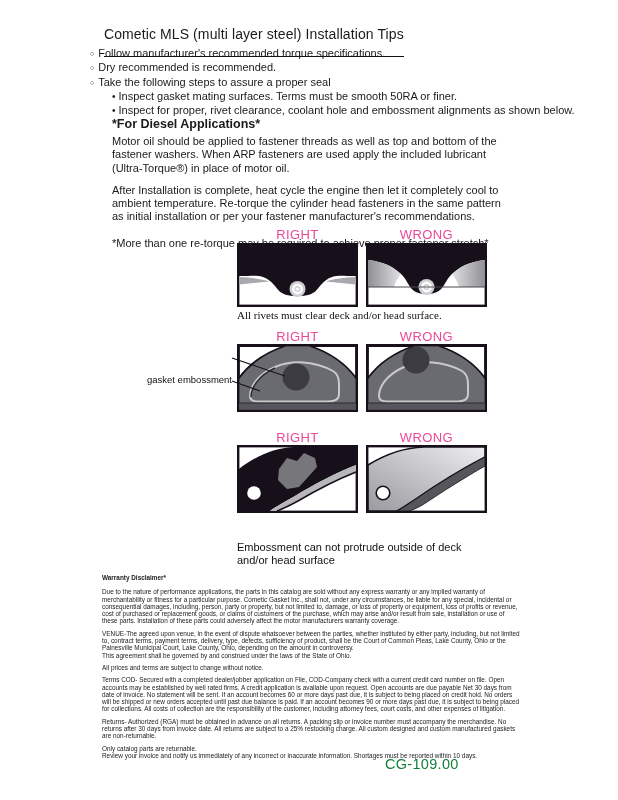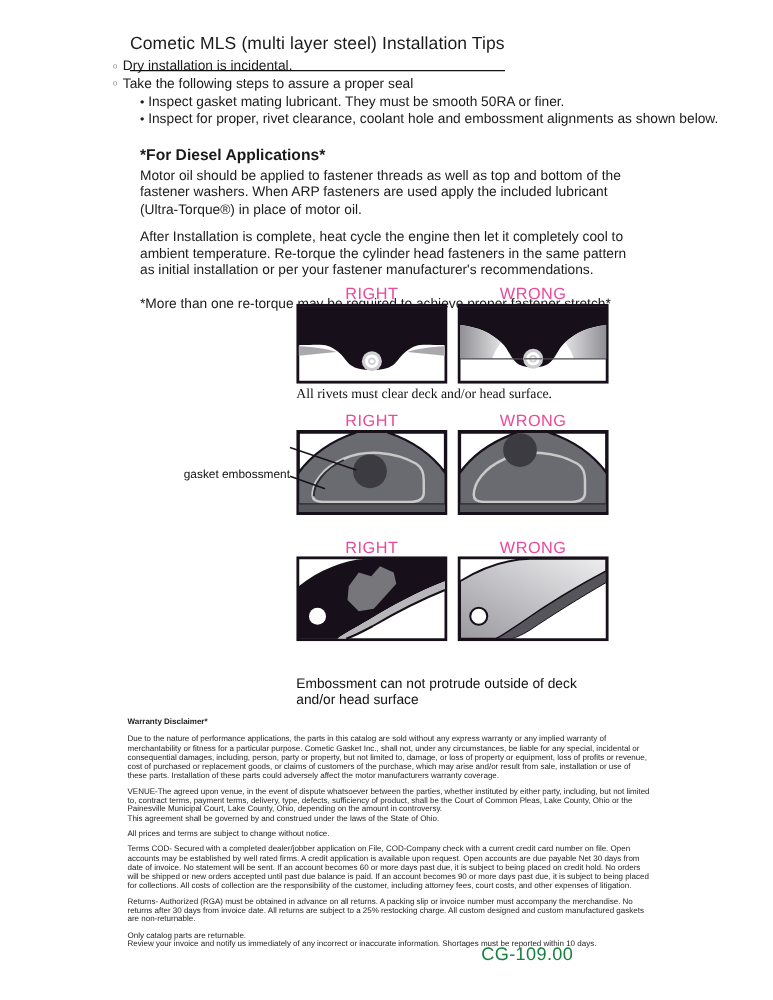--- a/index.html
+++ b/index.html
@@ -40,6 +40,10 @@
   <h1 class="abs title">Cometic MLS (multi layer steel) Installation Tips</h1>
 
   <div class="abs tips">
+    <div class="tip">
+      <span class="mark1">○</span>
+      <span>Follow manufacturer's recommended torque specifications.</span>
+    </div>
     <div class="tip">
       <span class="mark1">○</span>
       <span>Dry installation is incidental.</span>

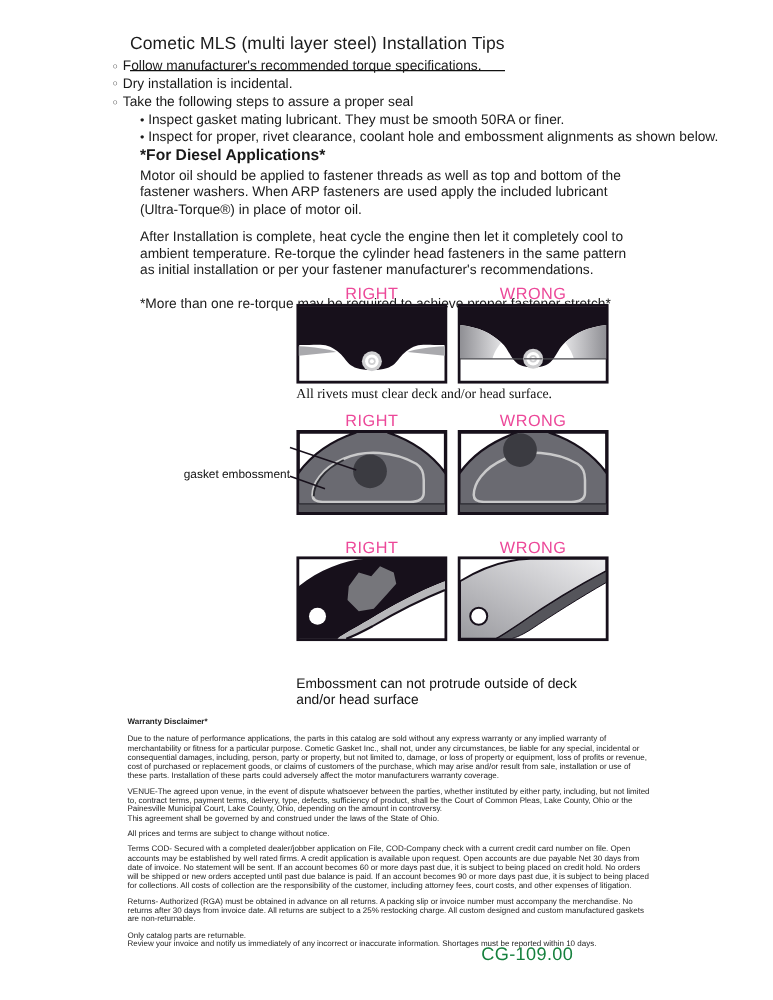--- a/index.html
+++ b/index.html
@@ -46,7 +46,7 @@
     </div>
     <div class="tip">
       <span class="mark1">○</span>
-      <span>Dry installation is incidental.</span>
+      <span>Dry recommended is recommended.</span>
     </div>
     <div class="tip">
       <span class="mark1">○</span>

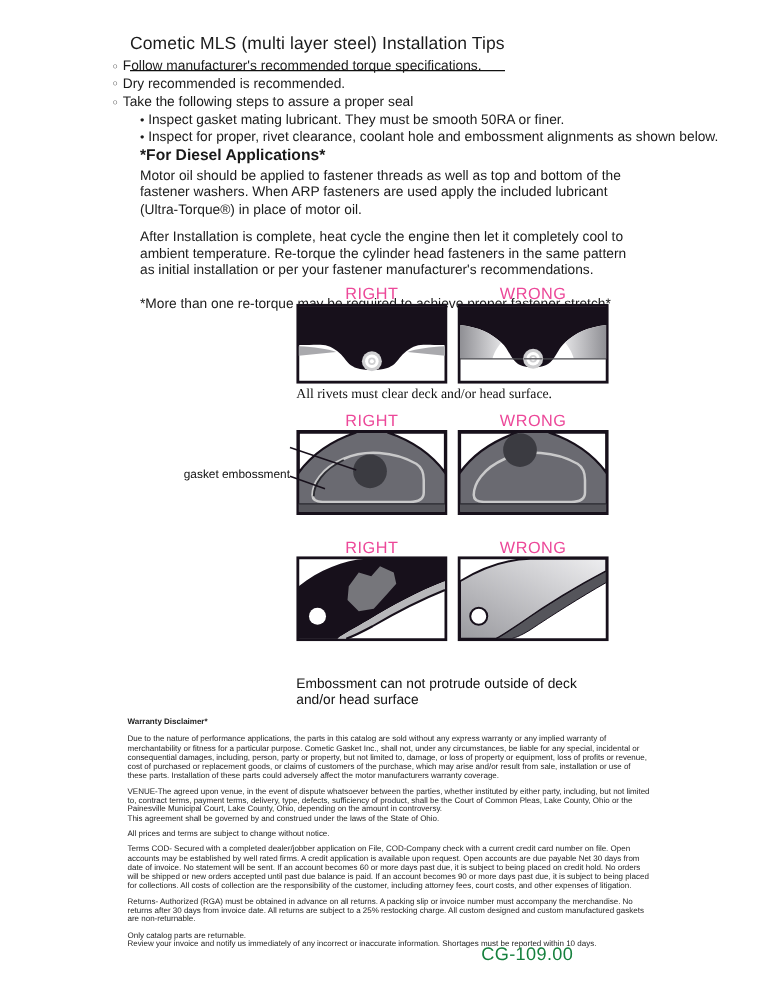--- a/index.html
+++ b/index.html
@@ -54,7 +54,7 @@
     </div>
     <div class="tip sub">
       <span class="mark2">•</span>
-      <span>Inspect gasket mating lubricant.  They must be smooth 50RA or finer.</span>
+      <span>Inspect gasket mating surfaces.  Terms must be smooth 50RA or finer.</span>
     </div>
     <div class="tip sub">
       <span class="mark2">•</span>

